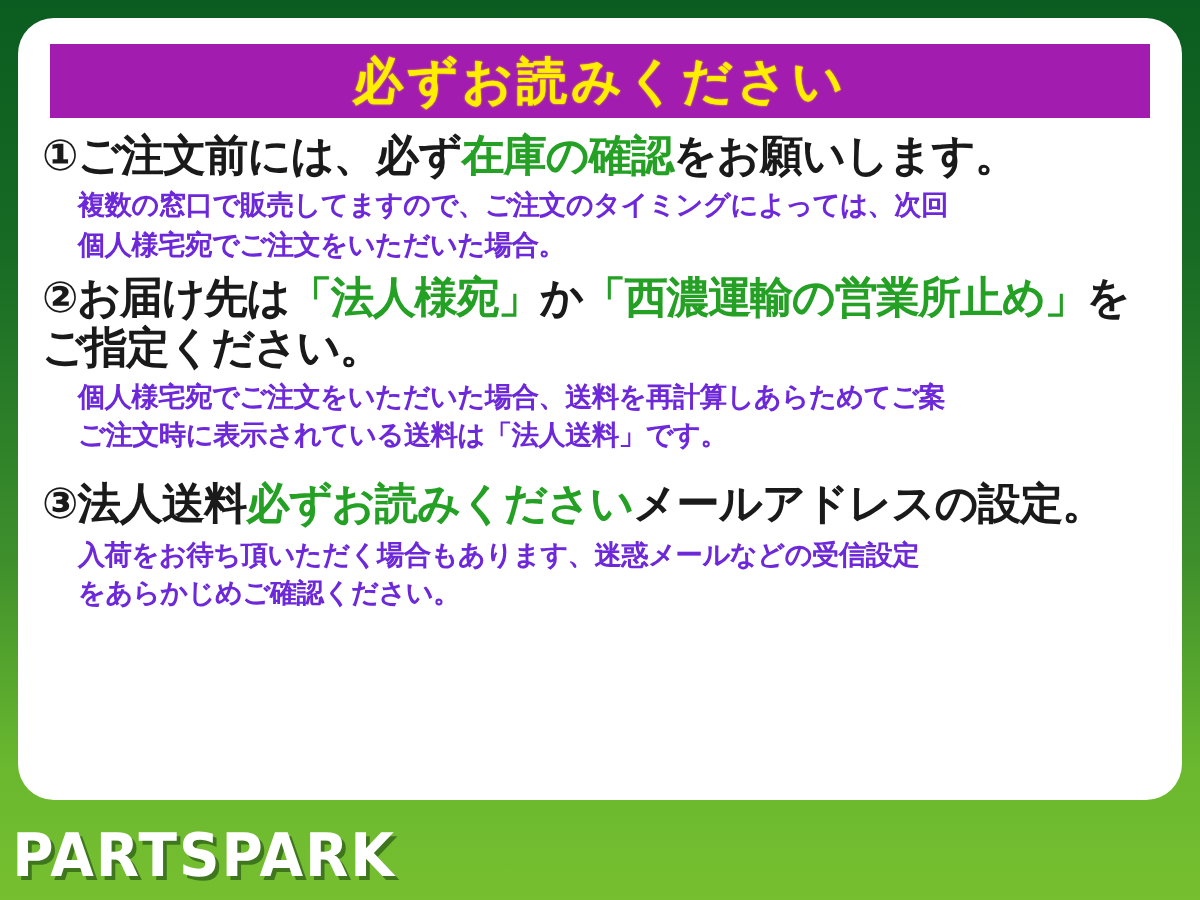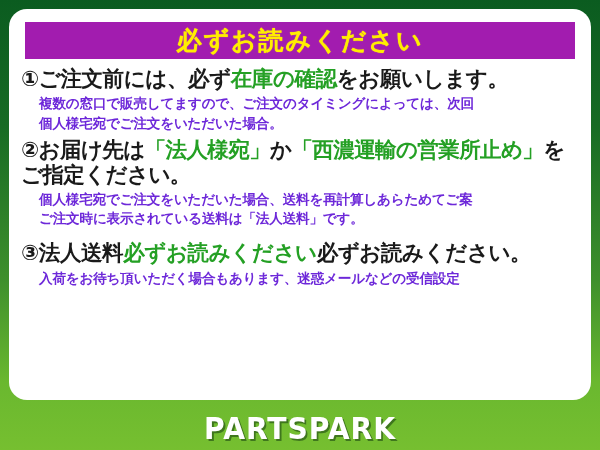--- a/index.html
+++ b/index.html
@@ -163,7 +163,7 @@
 
       <div class="notice-item" id="item-3">
         <div class="item-headline">
-          <span>③</span><span>法人送料</span><span class="hl">必ずお読みください</span><span>必ずお読みください。</span>
+          <span>③</span><span>法人送料</span><span class="hl">必ずお読みください</span><span>メールアドレスの設定。</span>
         </div>
         <div class="item-body">
           <div>入荷をお待ち頂いただく場合もあります、迷惑メールなどの受信設定</div>

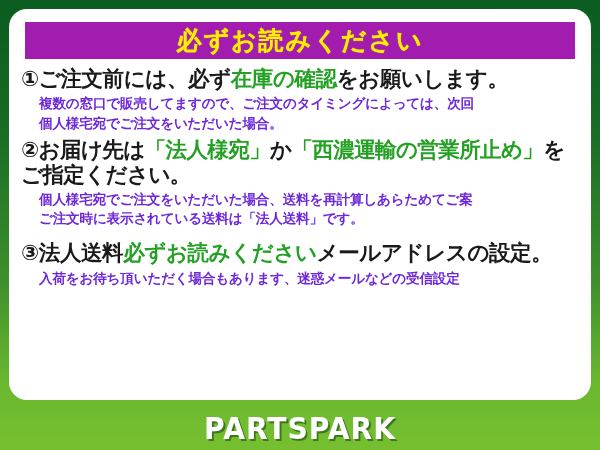--- a/index.html
+++ b/index.html
@@ -167,6 +167,7 @@
         </div>
         <div class="item-body">
           <div>入荷をお待ち頂いただく場合もあります、迷惑メールなどの受信設定</div>
+          <div>をあらかじめご確認ください。</div>
         </div>
       </div>
 

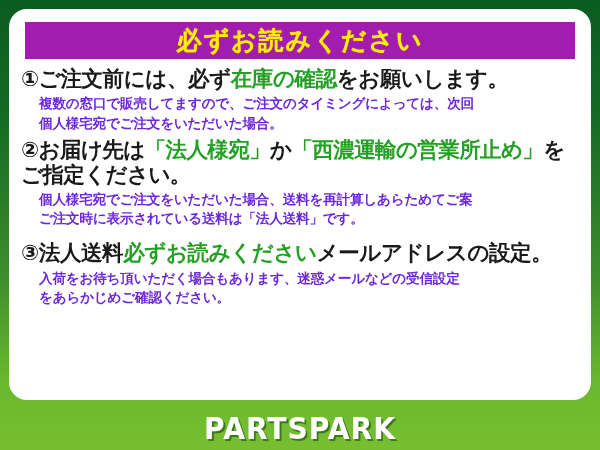--- a/index.html
+++ b/index.html
@@ -116,7 +116,7 @@
     height: 42px;
     display: flex;
     align-items: center;
-    justify-content: center;
+    justify-content: flex-start;
   }
   #footer-brand {
     color: #ffffff;

